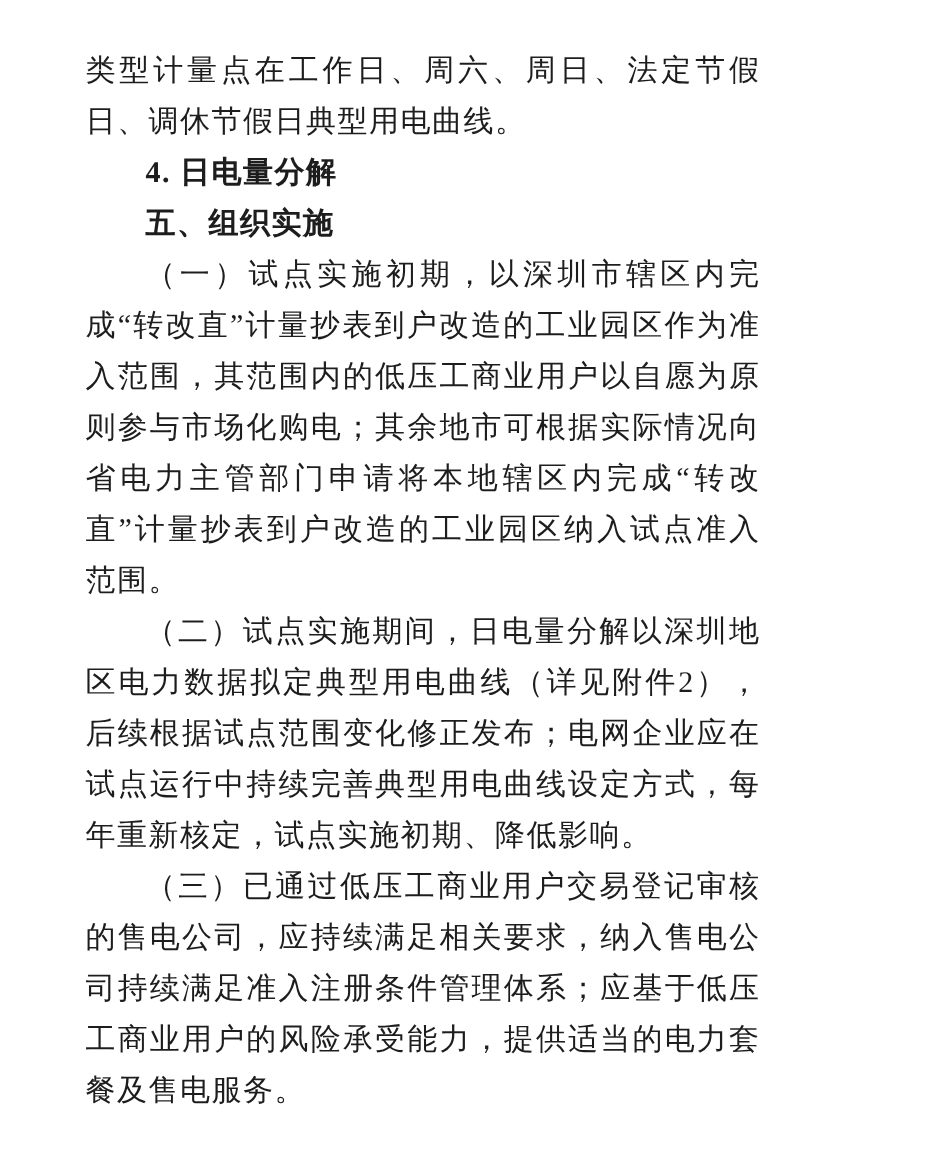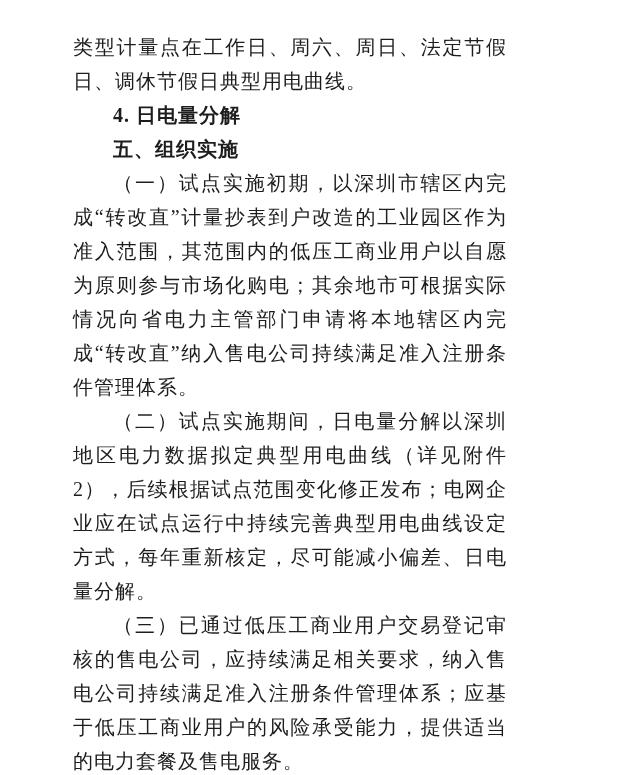--- a/index.html
+++ b/index.html
@@ -18,7 +18,7 @@
     width: 551px;
     height: 775px;
     background: #ffffff;
-    padding: 30px 44px 0 73px;
+    padding: 30px 44px 0 57px;
   }
   .doc-page p {
     margin: 0;

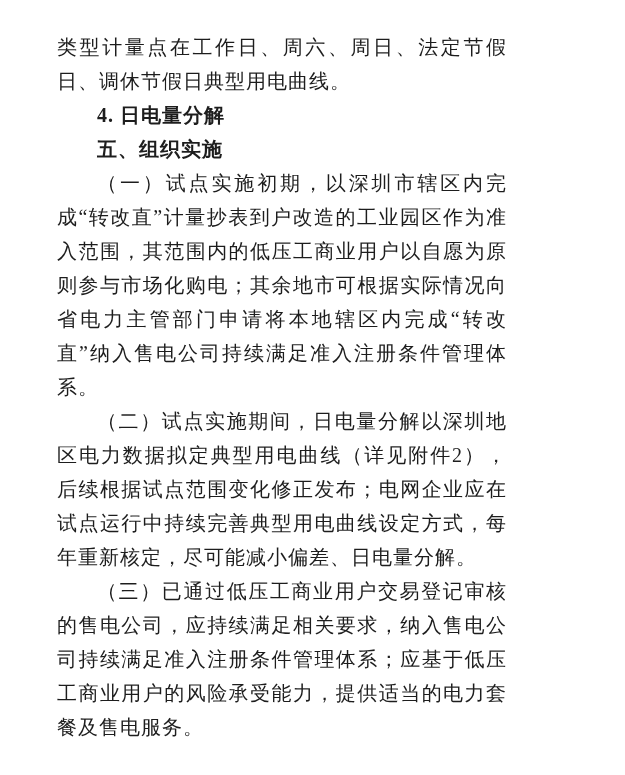--- a/index.html
+++ b/index.html
@@ -55,7 +55,7 @@
 
   <p class="heading-section">五、组织实施</p>
 
-  <p class="indent">（一）试点实施初期，以深圳市辖区内完成“转改直”计量抄表到户改造的工业园区作为准入范围，其范围内的低压工商业用户以自愿为原则参与市场化购电；其余地市可根据实际情况向省电力主管部门申请将本地辖区内完成“转改直”纳入售电公司持续满足准入注册条件管理体系。</p>
+  <p class="indent">（一）试点实施初期，以深圳市辖区内完成“转改直”计量抄表到户改造的工业园区作为准入范围，其范围内的低压工商业用户以自愿为原则参与市场化购电；其余地市可根据实际情况向省电力主管部门申请将本地辖区内完成“转改直”计量抄表到户改造的工业园区纳入试点准入范围。</p>
 
   <p class="indent">（二）试点实施期间，日电量分解以深圳地区电力数据拟定典型用电曲线（详见附件2），后续根据试点范围变化修正发布；电网企业应在试点运行中持续完善典型用电曲线设定方式，每年重新核定，尽可能减小偏差、日电量分解。</p>
 

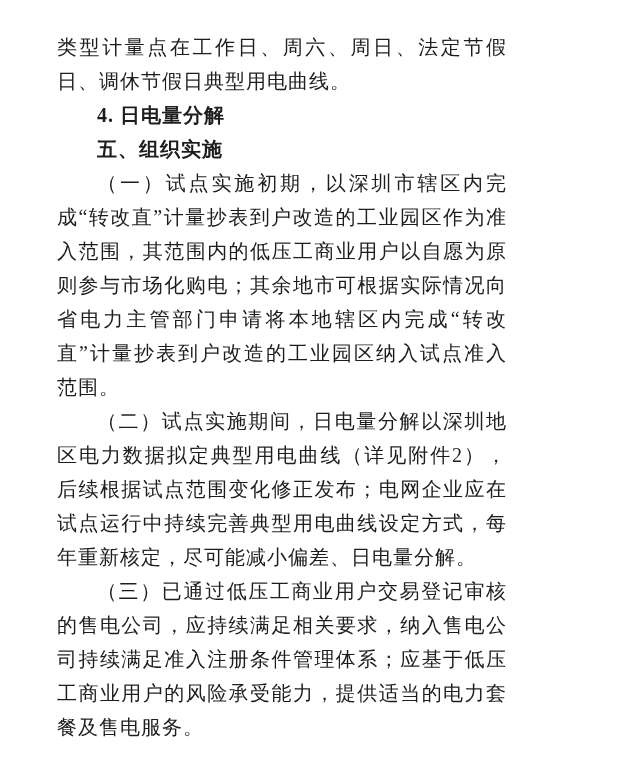--- a/index.html
+++ b/index.html
@@ -57,7 +57,7 @@
 
   <p class="indent">（一）试点实施初期，以深圳市辖区内完成“转改直”计量抄表到户改造的工业园区作为准入范围，其范围内的低压工商业用户以自愿为原则参与市场化购电；其余地市可根据实际情况向省电力主管部门申请将本地辖区内完成“转改直”计量抄表到户改造的工业园区纳入试点准入范围。</p>
 
-  <p class="indent">（二）试点实施期间，日电量分解以深圳地区电力数据拟定典型用电曲线（详见附件2），后续根据试点范围变化修正发布；电网企业应在试点运行中持续完善典型用电曲线设定方式，每年重新核定，尽可能减小偏差、日电量分解。</p>
+  <p class="indent">（二）试点实施期间，日电量分解以深圳地区电力数据拟定典型用电曲线（详见附件2），后续根据试点范围变化修正发布；电网企业应在试点运行中持续完善典型用电曲线设定方式，每年重新核定，试点实施初期、降低影响。</p>
 
   <p class="indent">（三）已通过低压工商业用户交易登记审核的售电公司，应持续满足相关要求，纳入售电公司持续满足准入注册条件管理体系；应基于低压工商业用户的风险承受能力，提供适当的电力套餐及售电服务。</p>
 </div>

